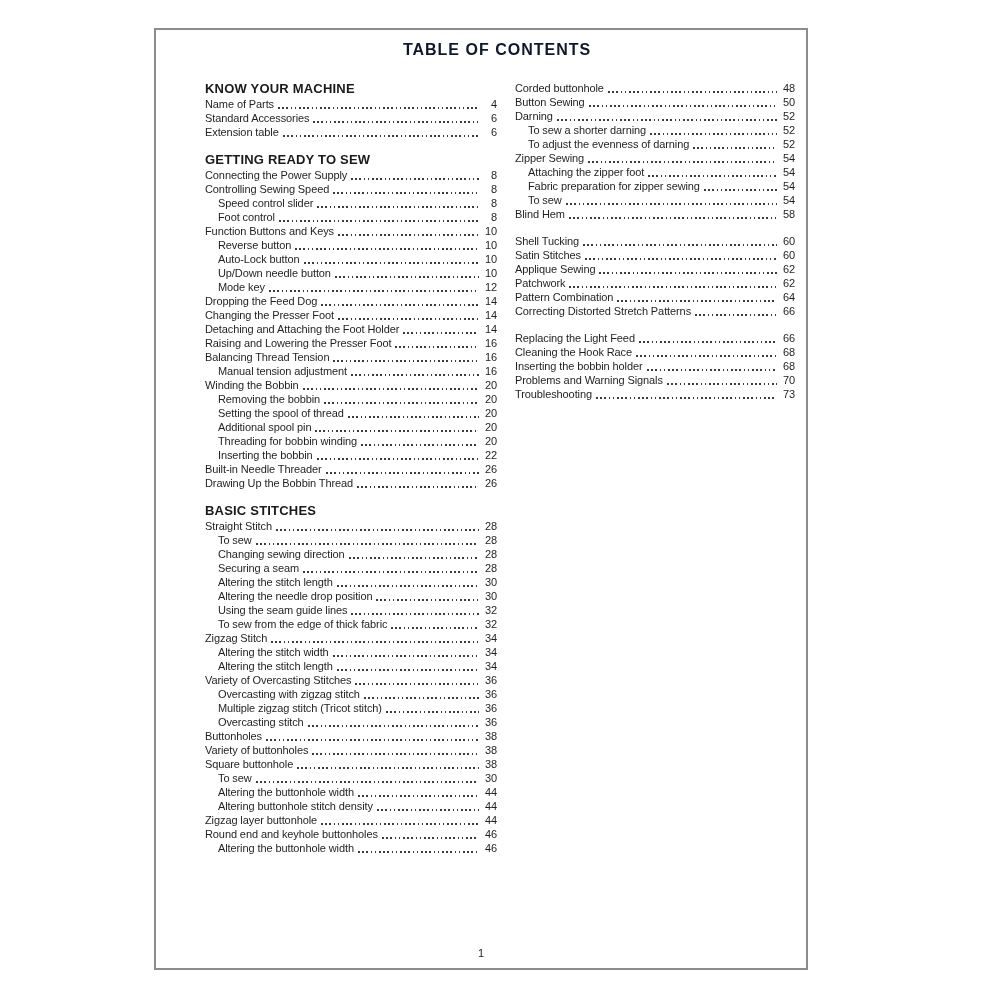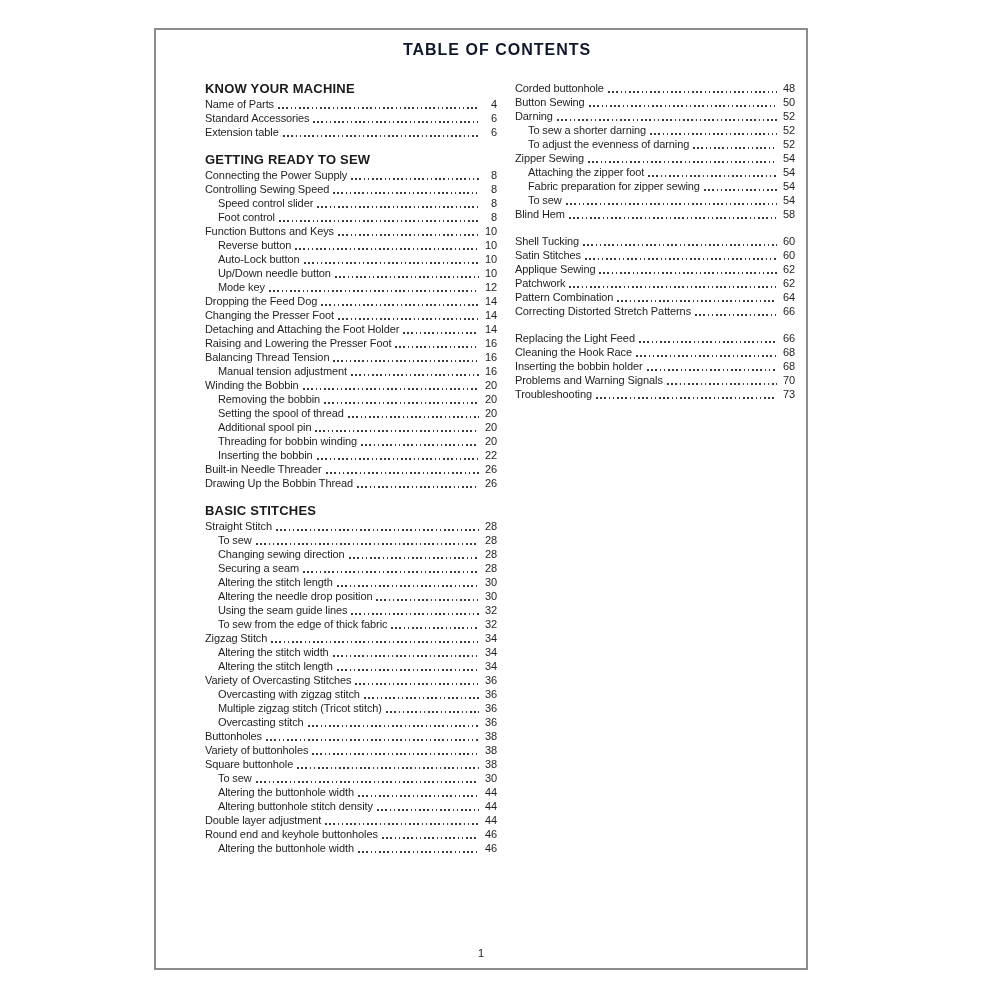--- a/index.html
+++ b/index.html
@@ -389,7 +389,7 @@
   </div>
 
   <div class="toc-row">
-    <span class="toc-label">Double layer adjustment</span>
+    <span class="toc-label">Zigzag layer buttonhole</span>
     <span class="toc-dots"></span>
     <span class="toc-page">44</span>
   </div>

